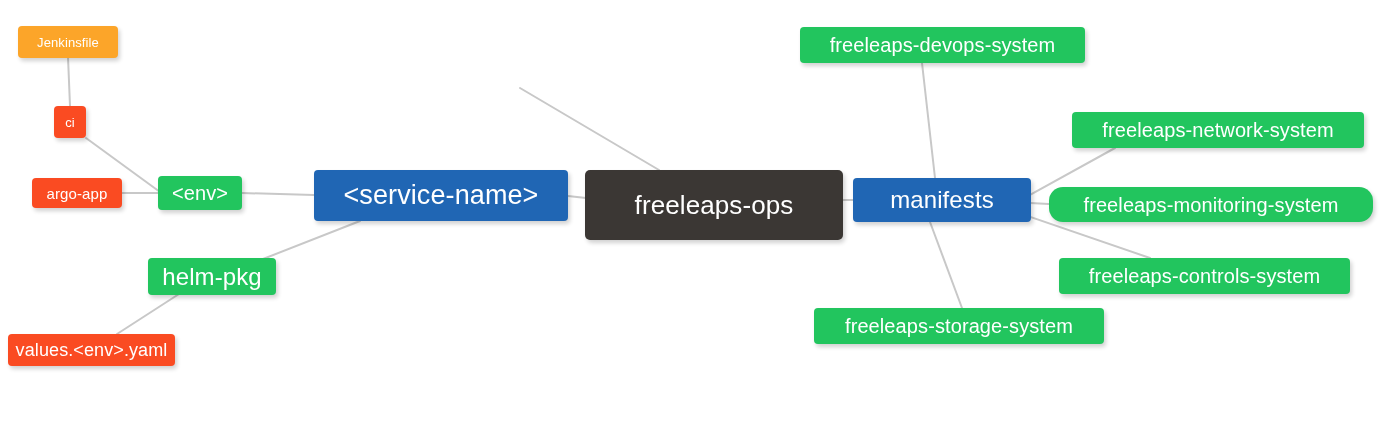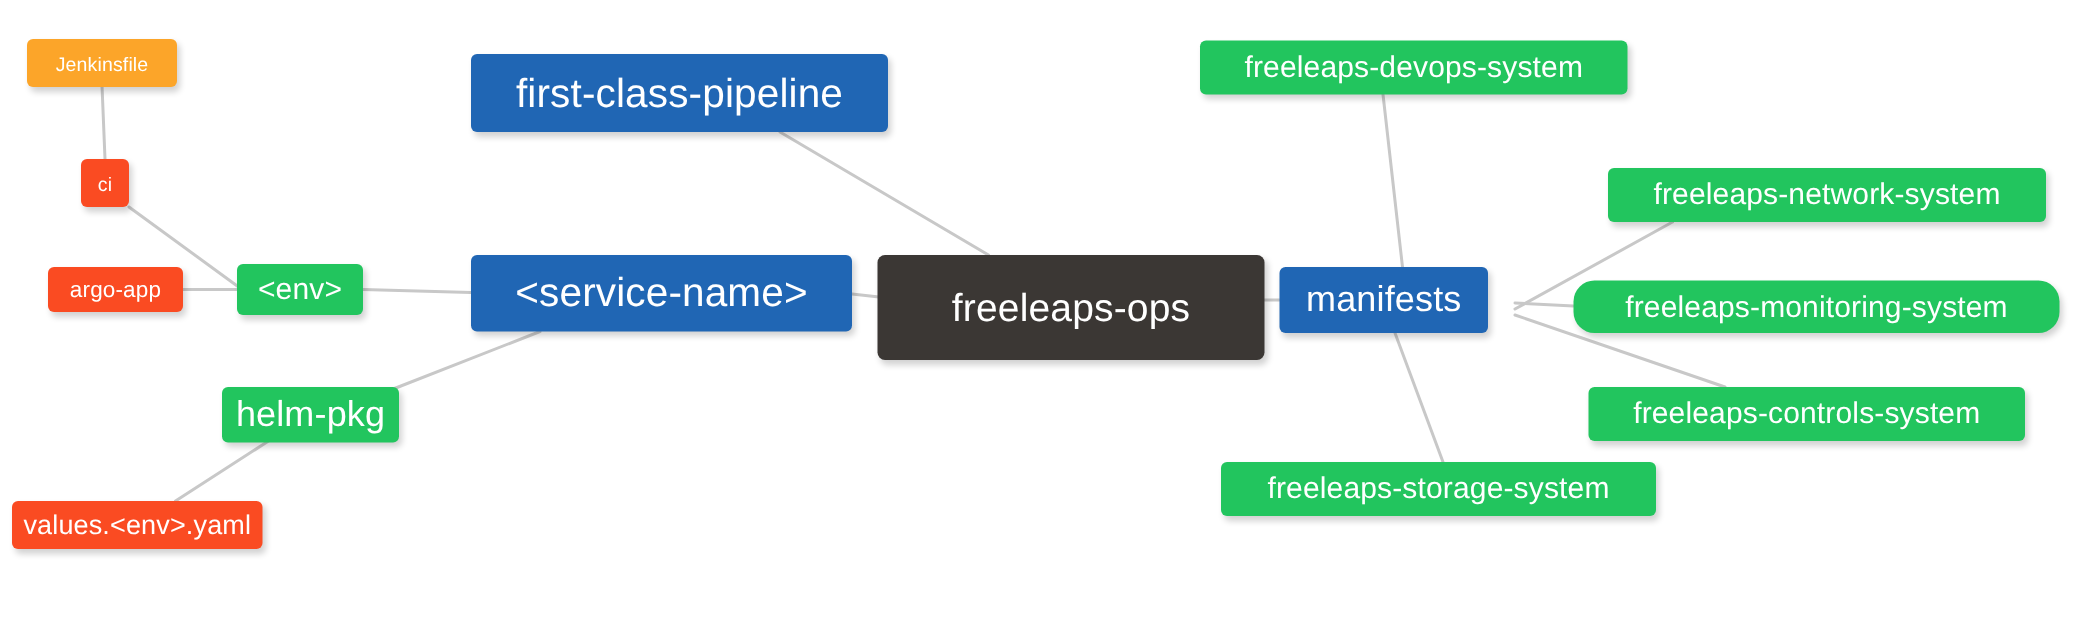--- a/index.html
+++ b/index.html
@@ -123,9 +123,6 @@
     <span>values.&lt;env&gt;.yaml</span>
   </div>
 
-  <div class="node node-blue size-xl" style="left:314px; top:36px; width:278px; height:52px;">
-    <span>first-class-pipeline</span>
-  </div>
 
   <div class="node node-blue size-xl" style="left:314px; top:170px; width:254px; height:51px;">
     <span>&lt;service-name&gt;</span>

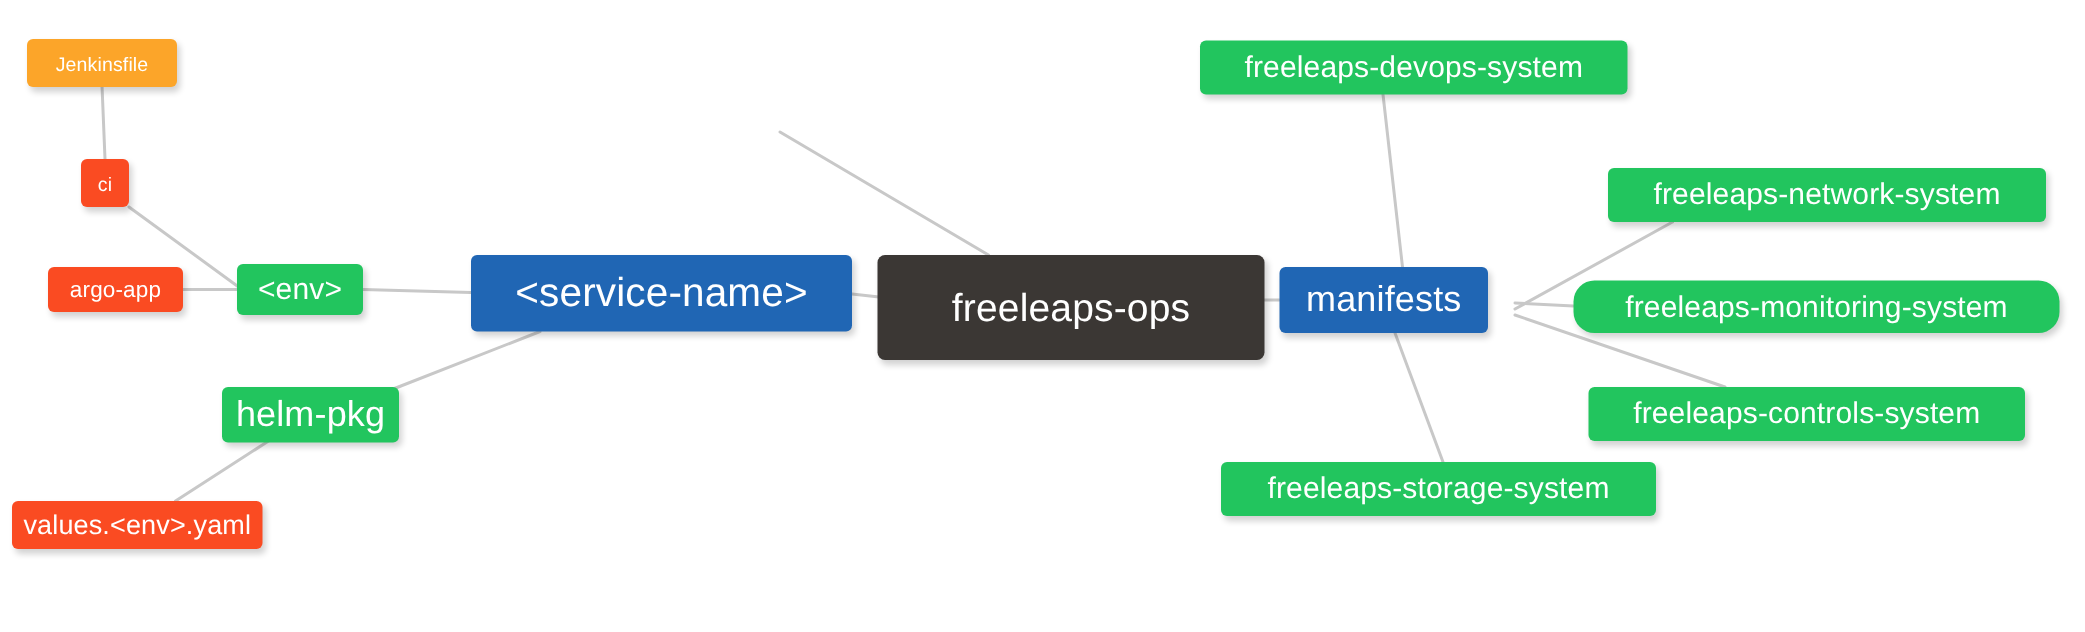--- a/index.html
+++ b/index.html
@@ -132,7 +132,7 @@
     <span>freeleaps-ops</span>
   </div>
 
-  <div class="node node-blue size-lg" style="left:853px; top:178px; width:139px; height:44px;">
+  <div class="node node-blue size-lg" style="left:853px; top:178px; width:178px; height:44px;">
     <span>manifests</span>
   </div>
 

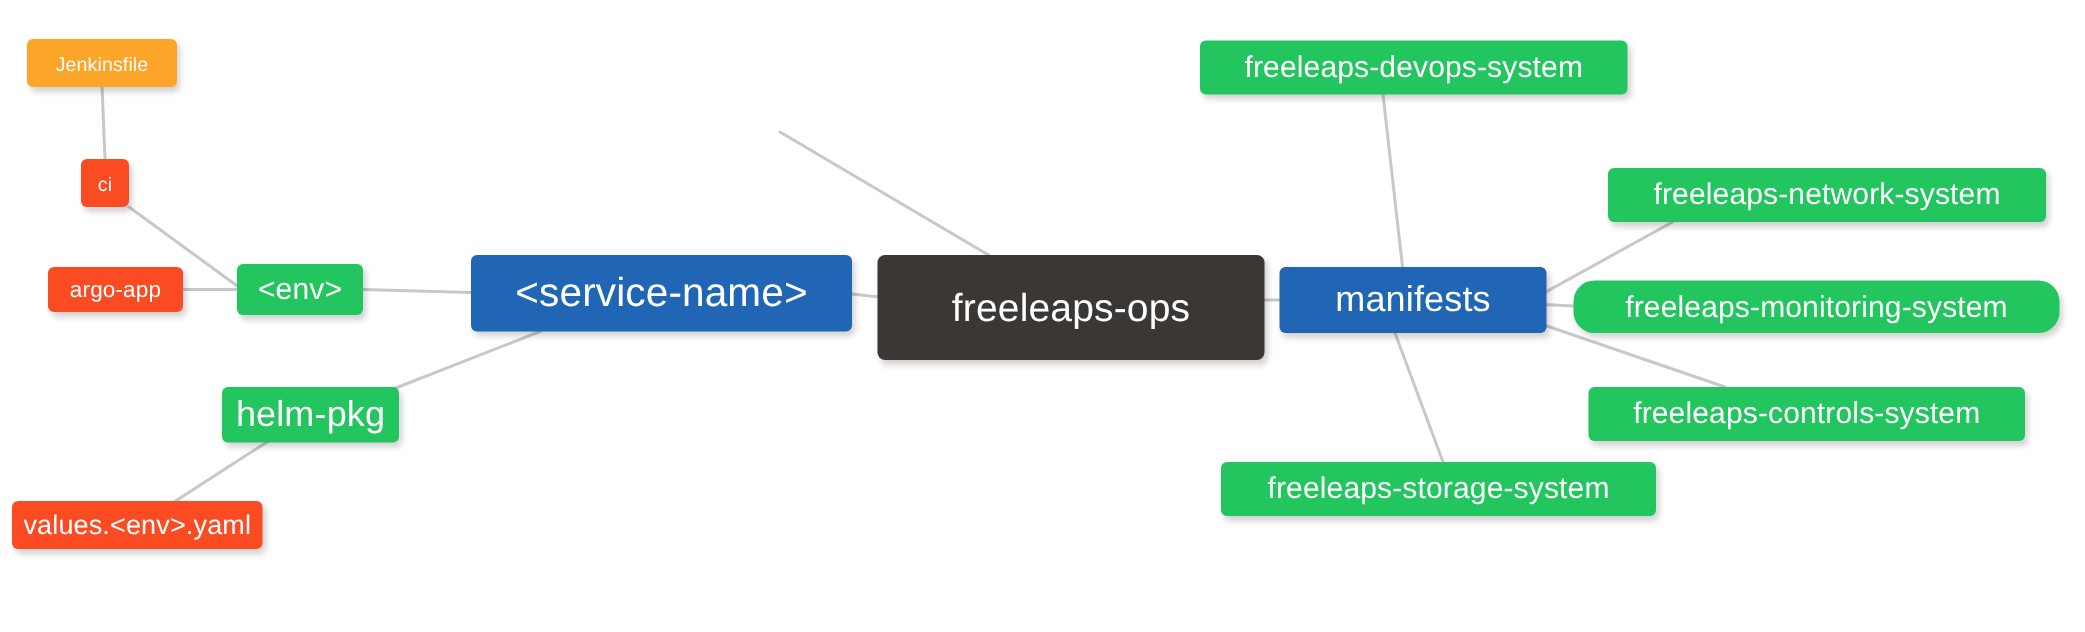--- a/index.html
+++ b/index.html
@@ -115,7 +115,7 @@
     <span>&lt;env&gt;</span>
   </div>
 
-  <div class="node node-green size-lg" style="left:148px; top:258px; width:118px; height:37px;">
+  <div class="node node-green size-lg" style="left:148px; top:258px; width:128px; height:37px;">
     <span>helm-pkg</span>
   </div>
 

